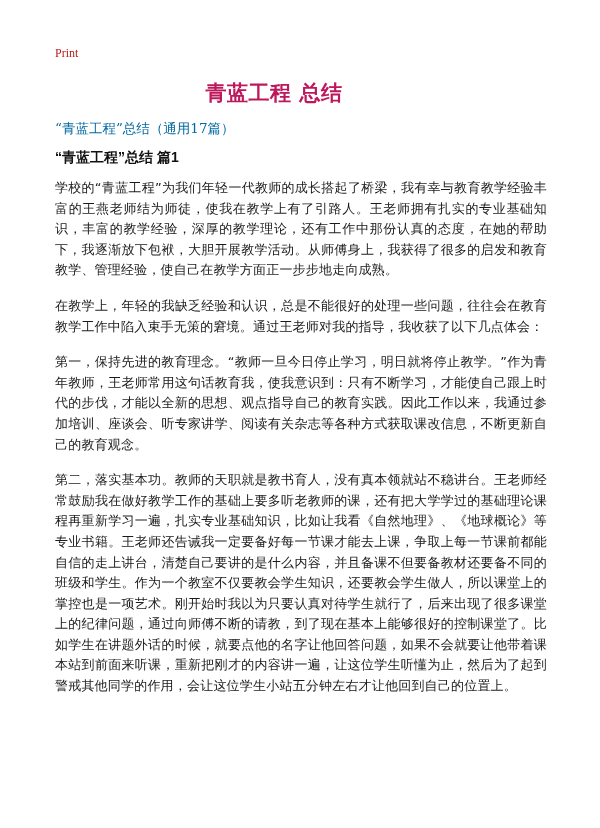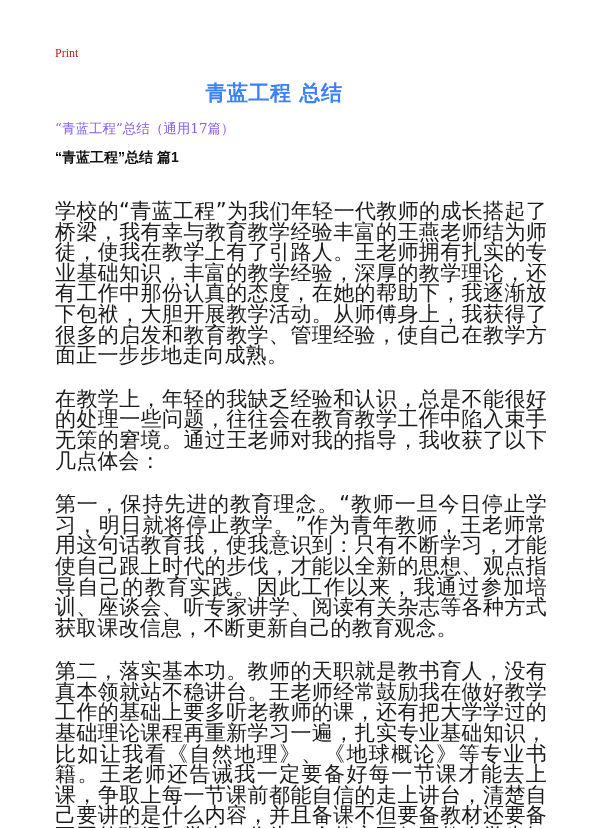--- a/index.html
+++ b/index.html
@@ -37,7 +37,7 @@
       text-align: center;
       font-size: 21px;
       line-height: 26px;
-      color: #3b82f6;
+      color: #be185d;
       letter-spacing: 0.5px;
     }
     .doc-subtitle {

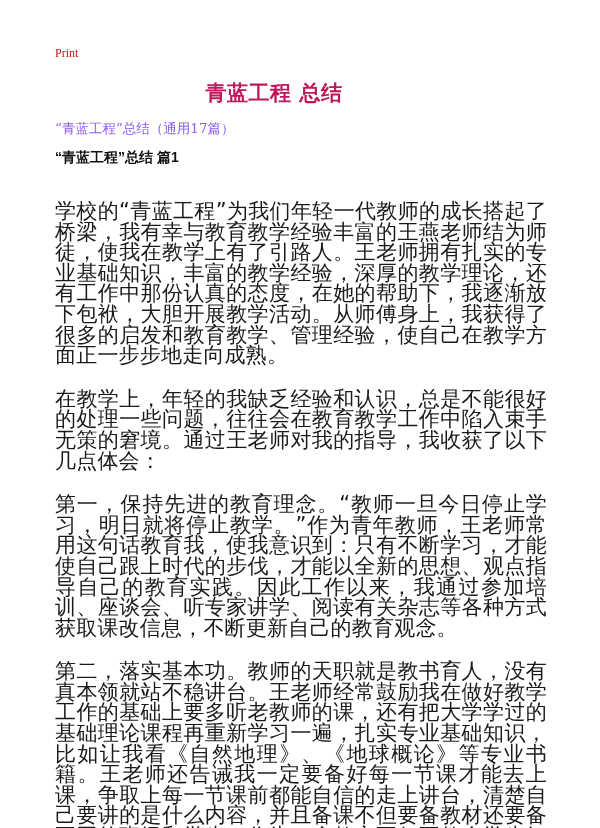--- a/index.html
+++ b/index.html
@@ -46,7 +46,7 @@
       top: 119px;
       font-size: 13.5px;
       line-height: 18px;
-      color: #8b5cf6;
+      color: #0369a1;
       font-family: "DejaVu Serif", "Liberation Serif", serif;
     }
     .section-heading {

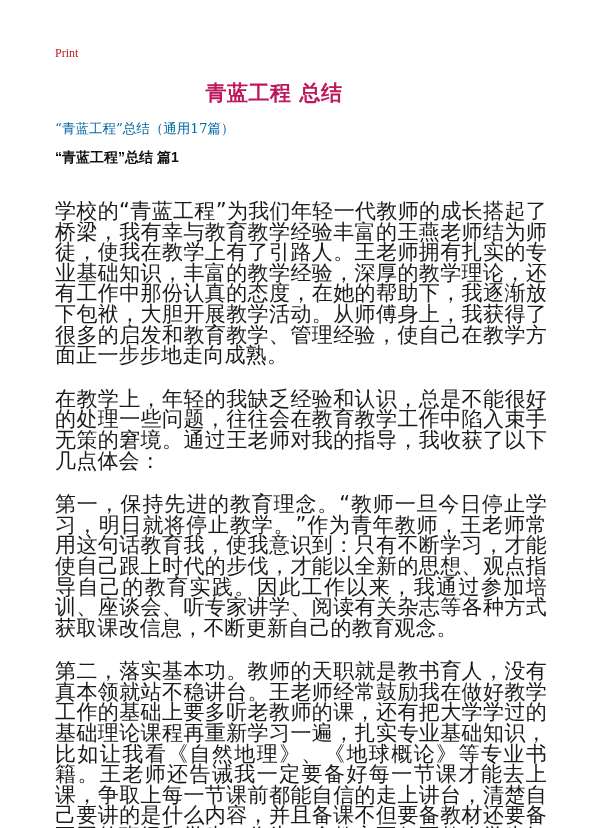--- a/index.html
+++ b/index.html
@@ -66,14 +66,13 @@
       width: 492px;
     }
     .para {
-      font-size: 21px;
+      font-size: 13px;
       line-height: 20.6px;
       color: #1a1a1a;
       margin-bottom: 15px;
       text-align: justify;
       word-break: break-all;
       letter-spacing: 0.2px;
-      margin-top: 23px;
     }
   </style>
 </head>

